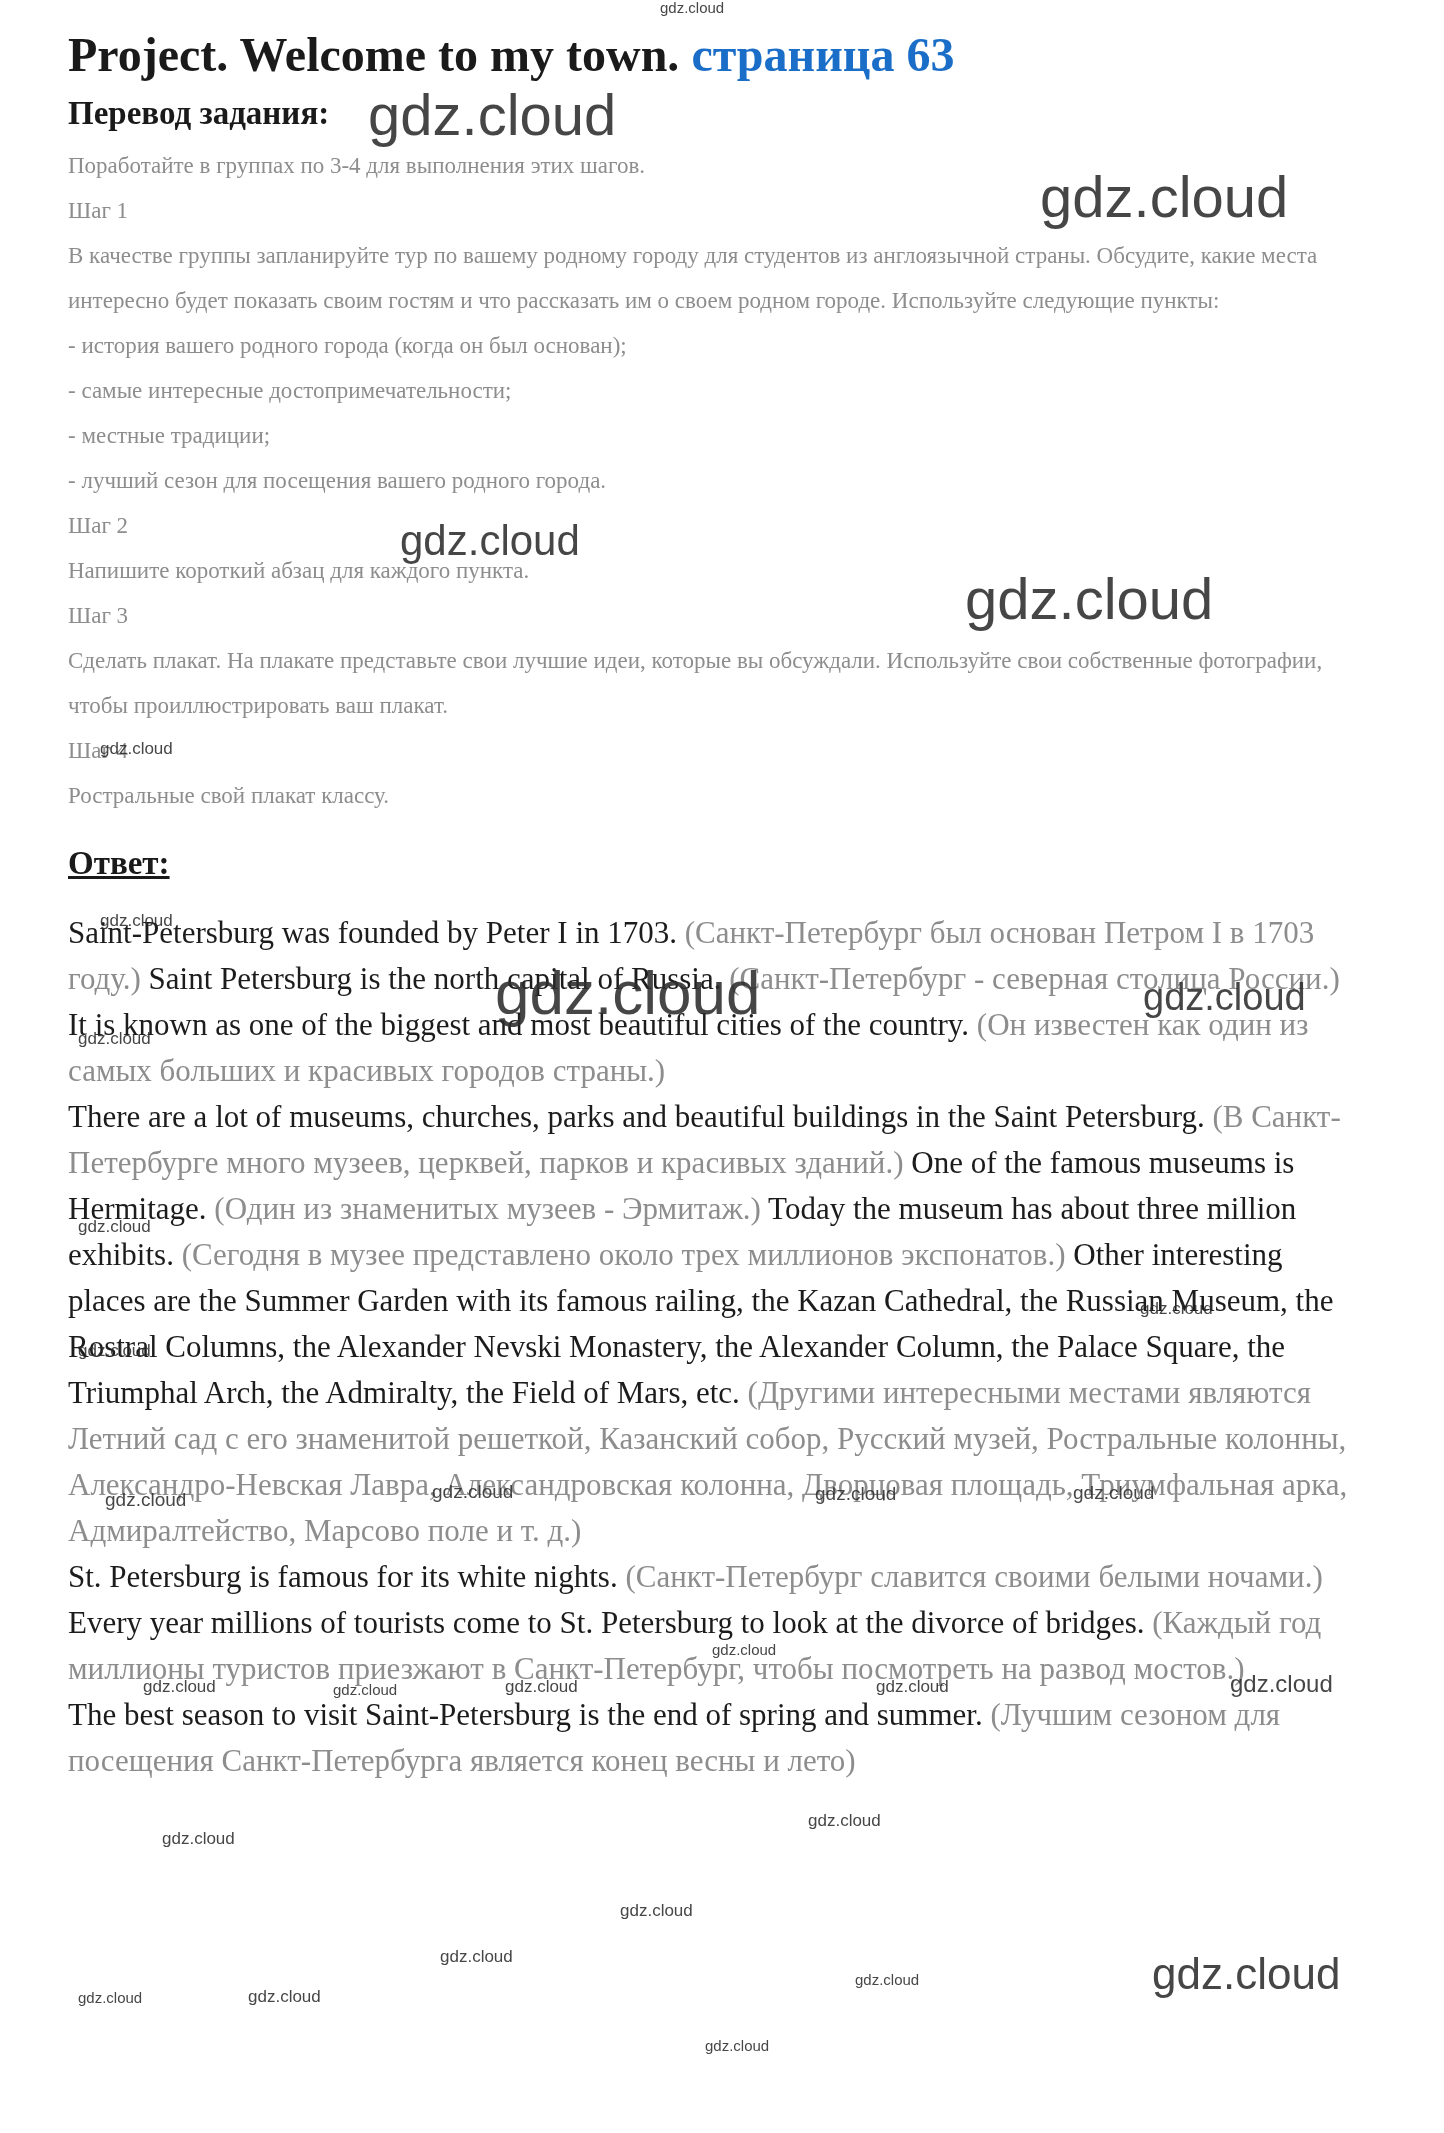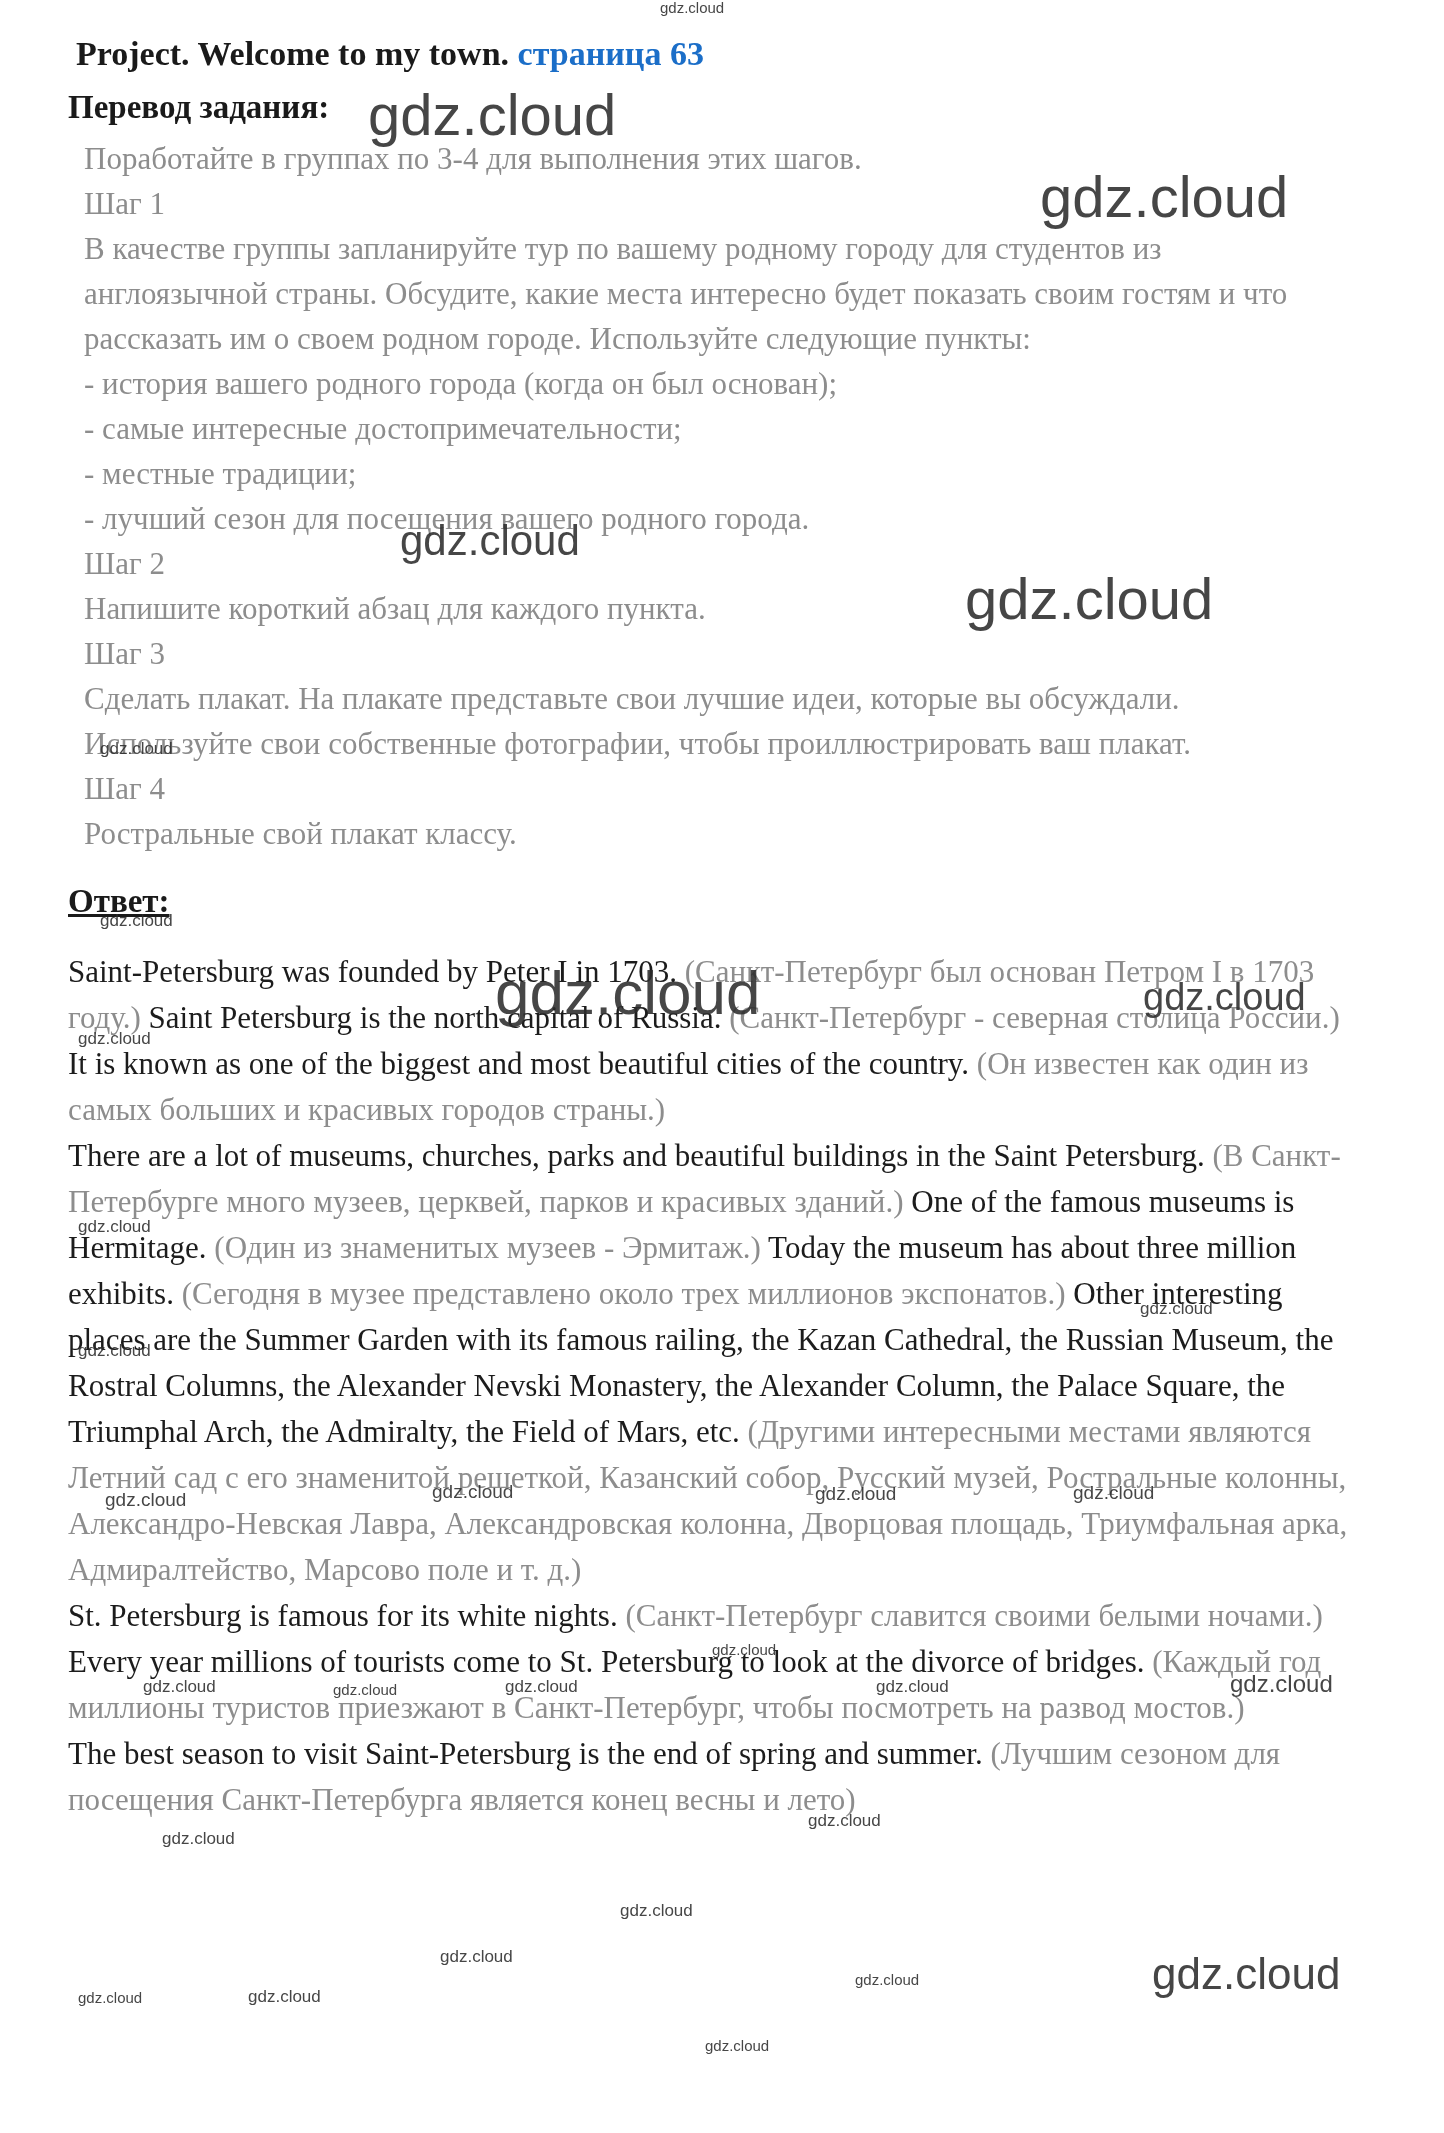--- a/index.html
+++ b/index.html
@@ -17,8 +17,8 @@
     box-sizing: border-box;
   }
   .title {
-    margin: 8px;
-    font-size: 34px;
+    margin: 0;
+    font-size: 48px;
     font-weight: bold;
     color: #1a1a1a;
     line-height: 1.3;

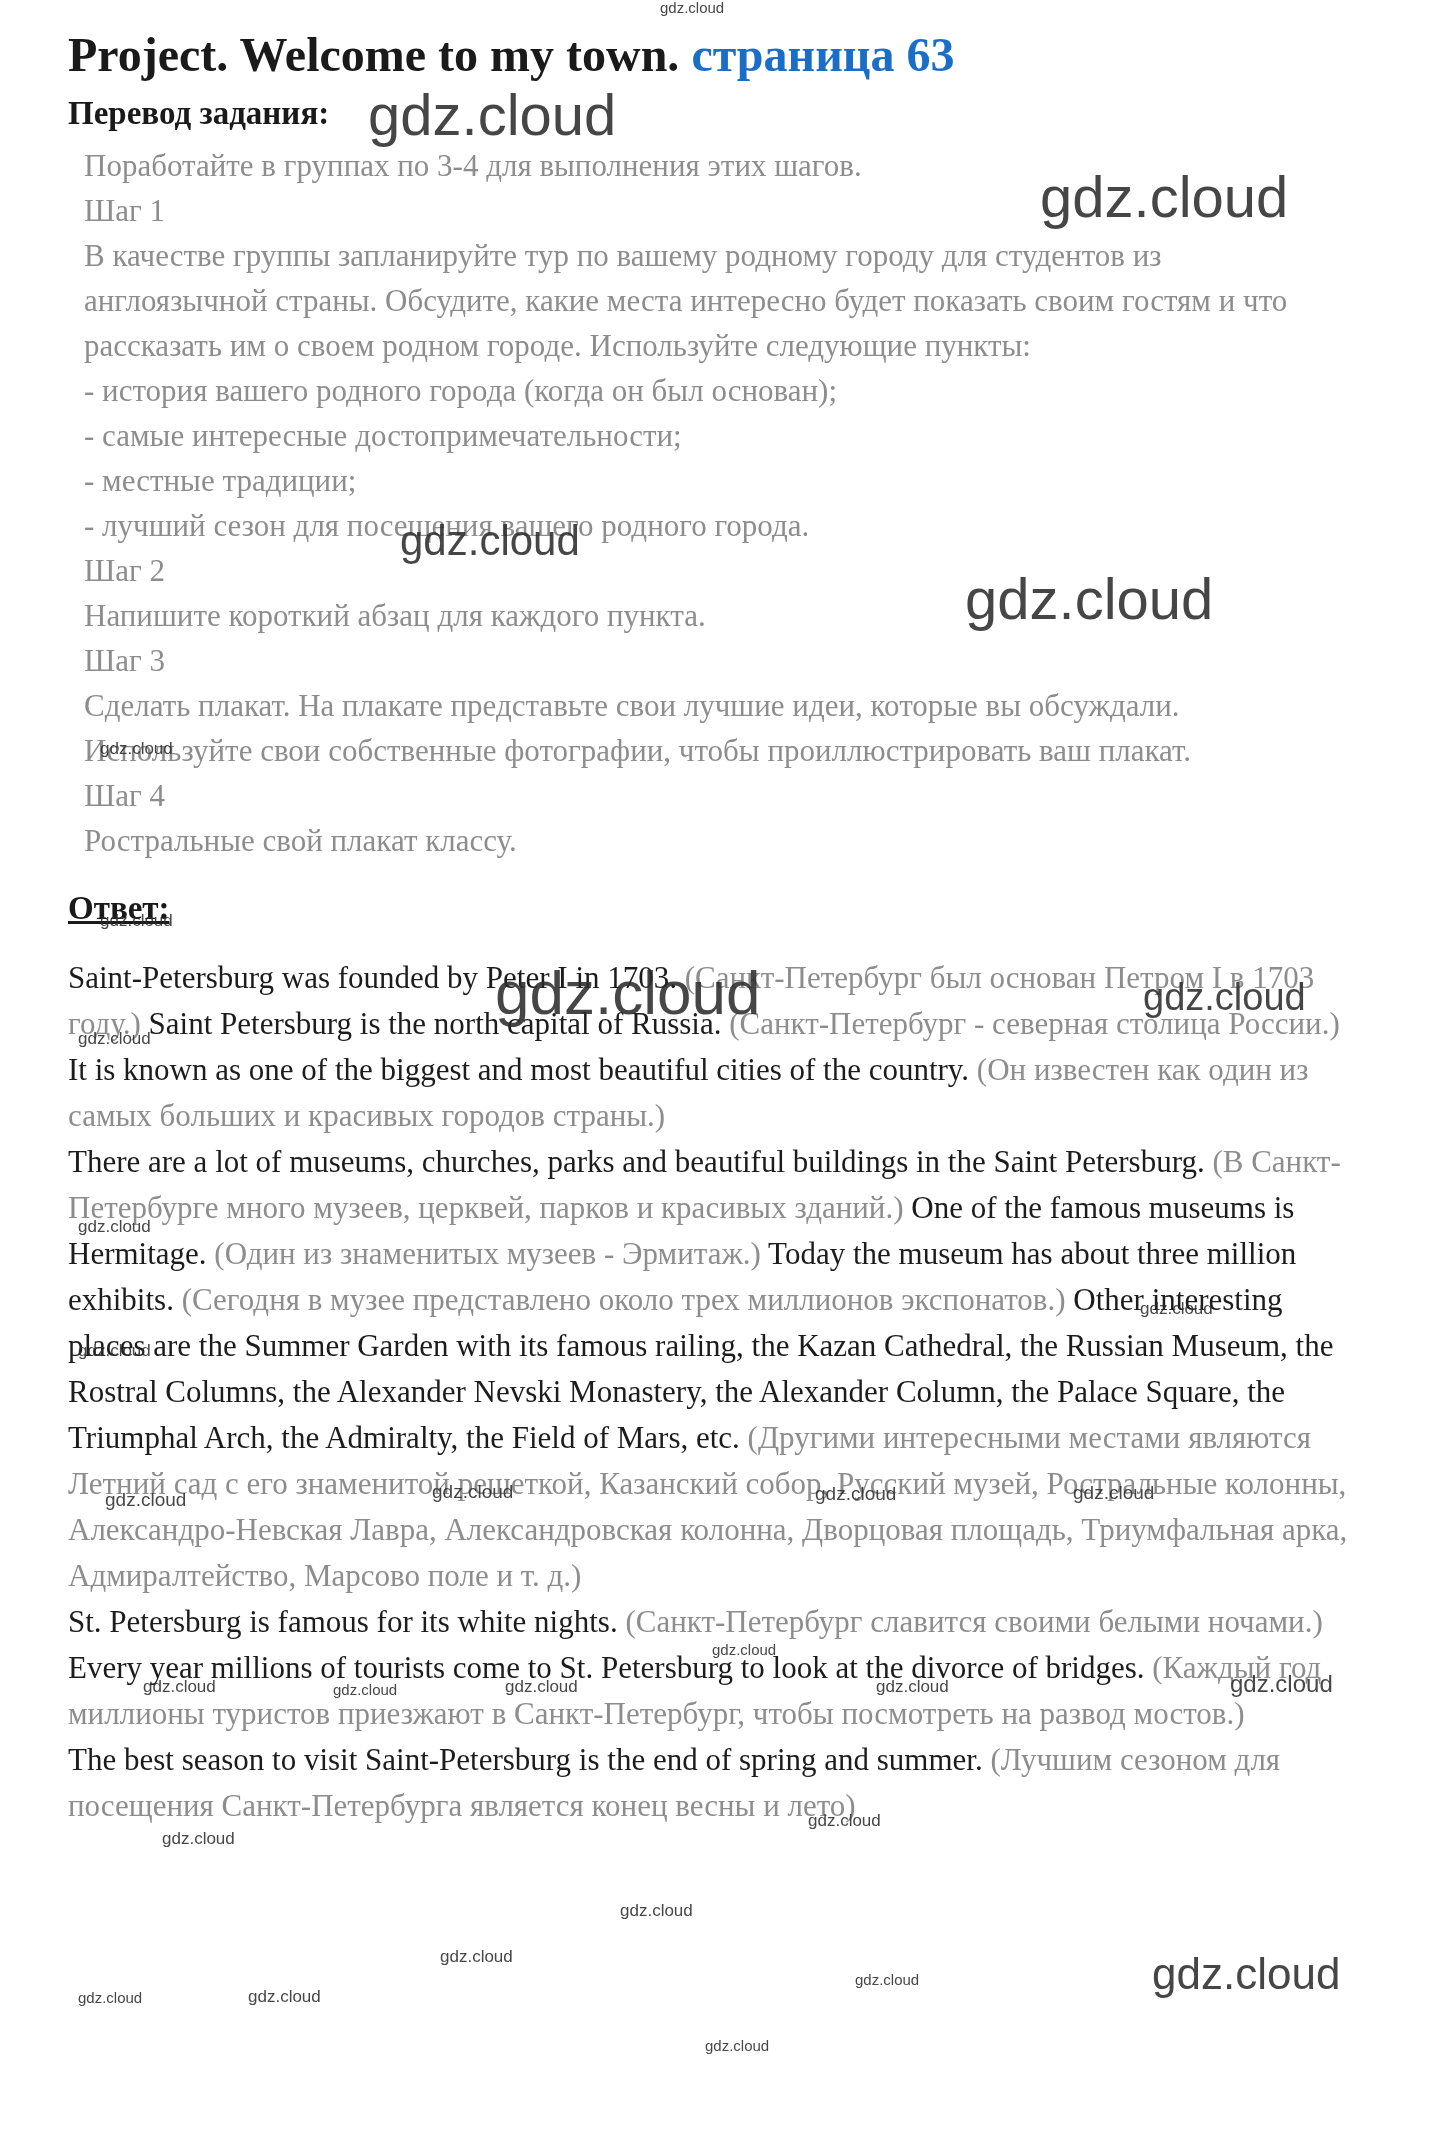--- a/index.html
+++ b/index.html
@@ -33,10 +33,9 @@
   }
   .task-block { margin-top: 6px; }
   .task-line {
-    font-size: 31px;
+    font-size: 23px;
     line-height: 45px;
     color: var(--task-color);
-    margin-left: 16px;
   }
   .answer-heading { margin-top: 22px; text-decoration: underline; }
   .answer-block { margin-top: 24px; }

